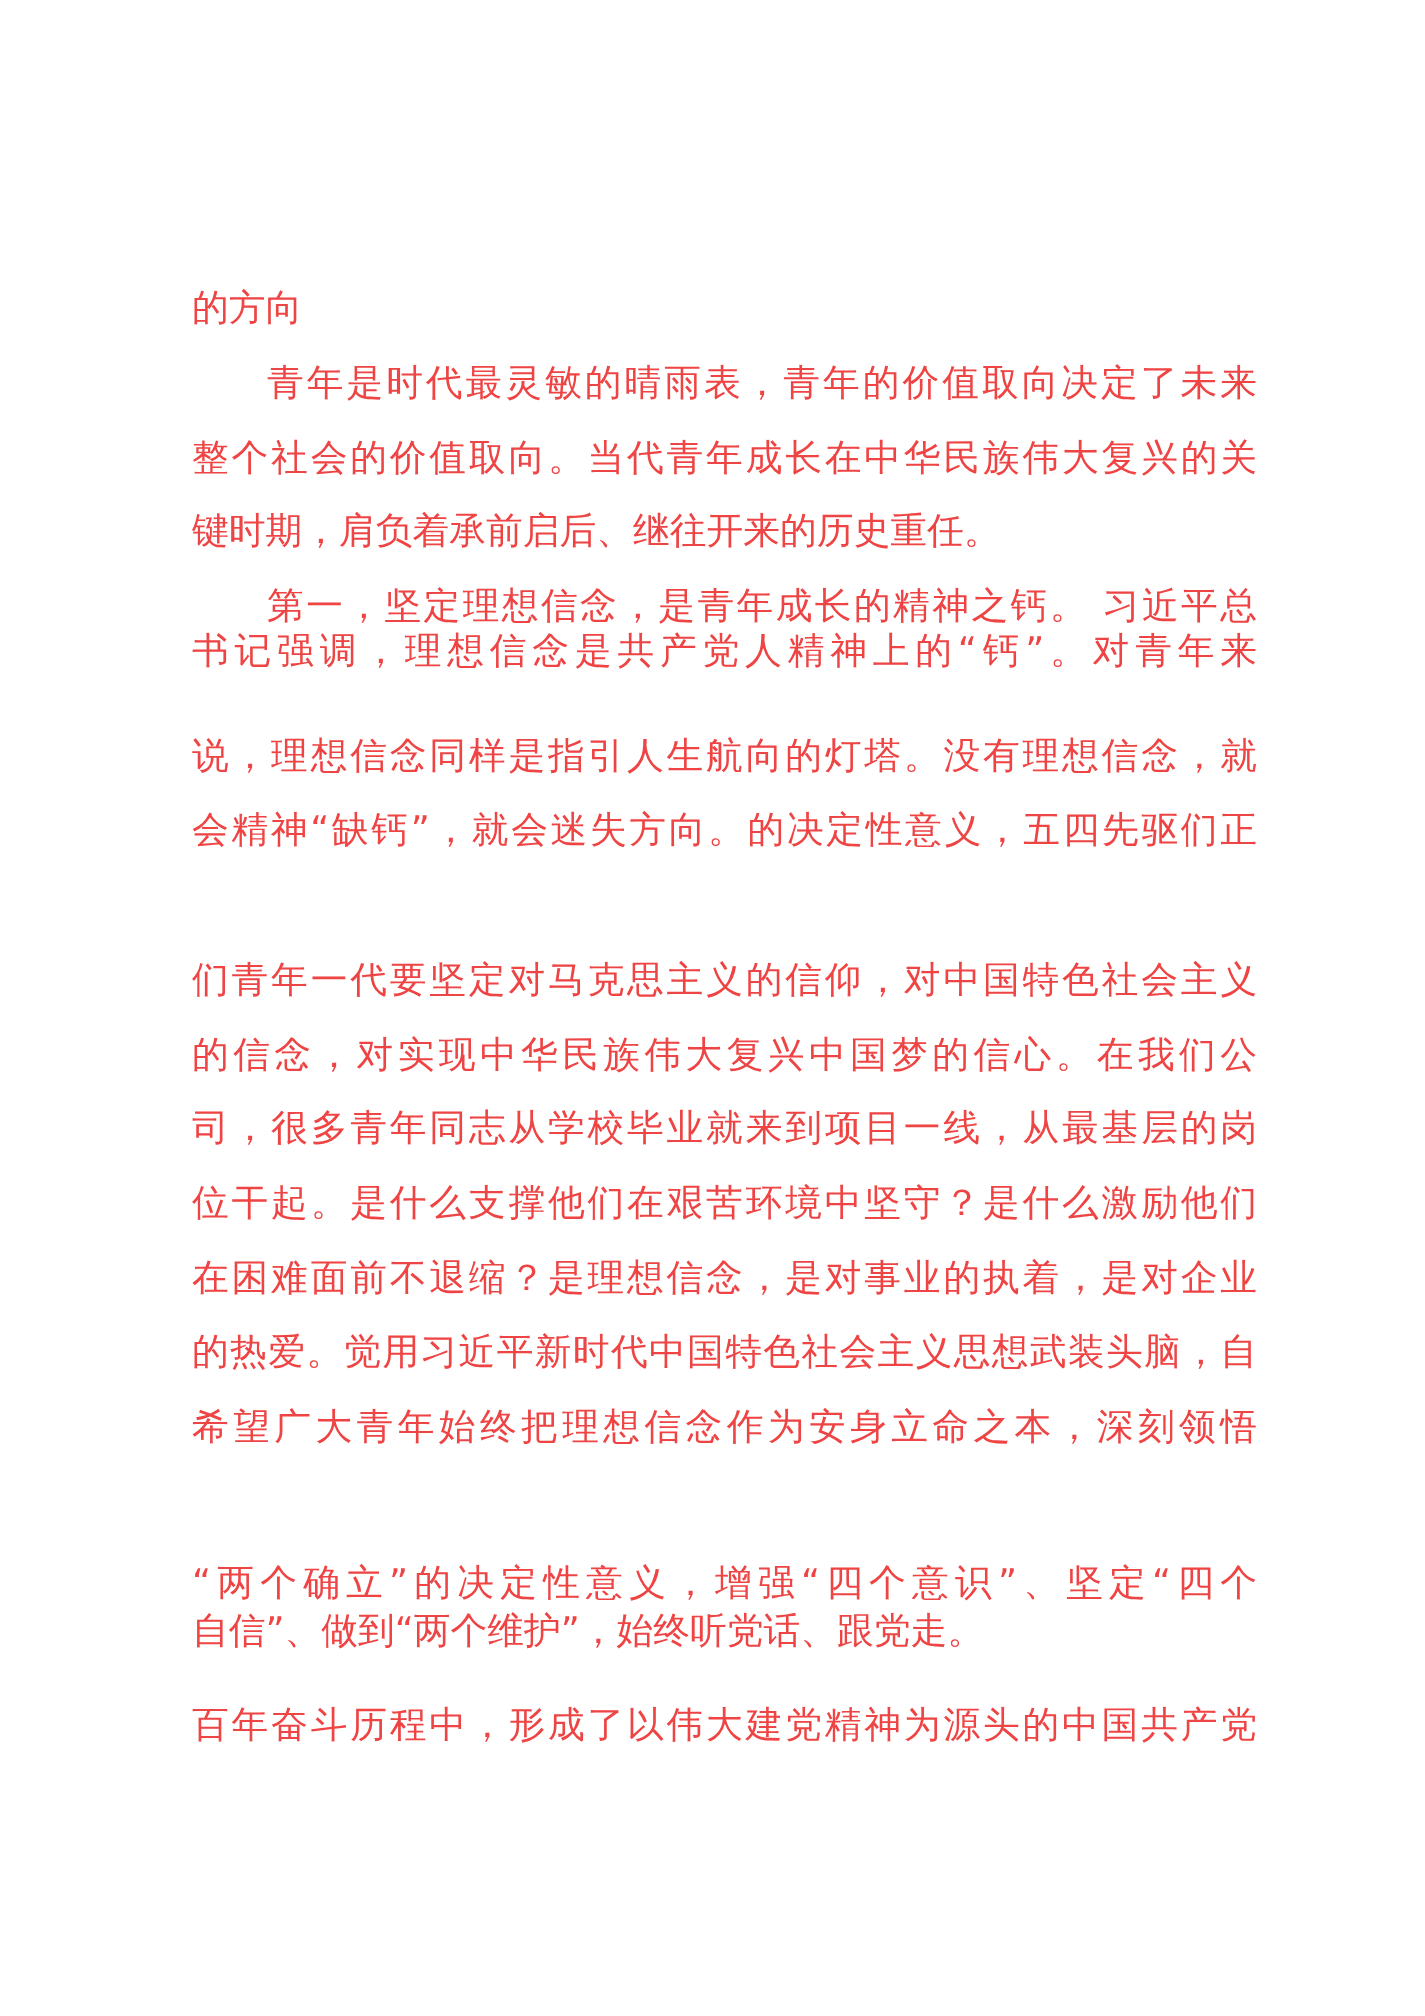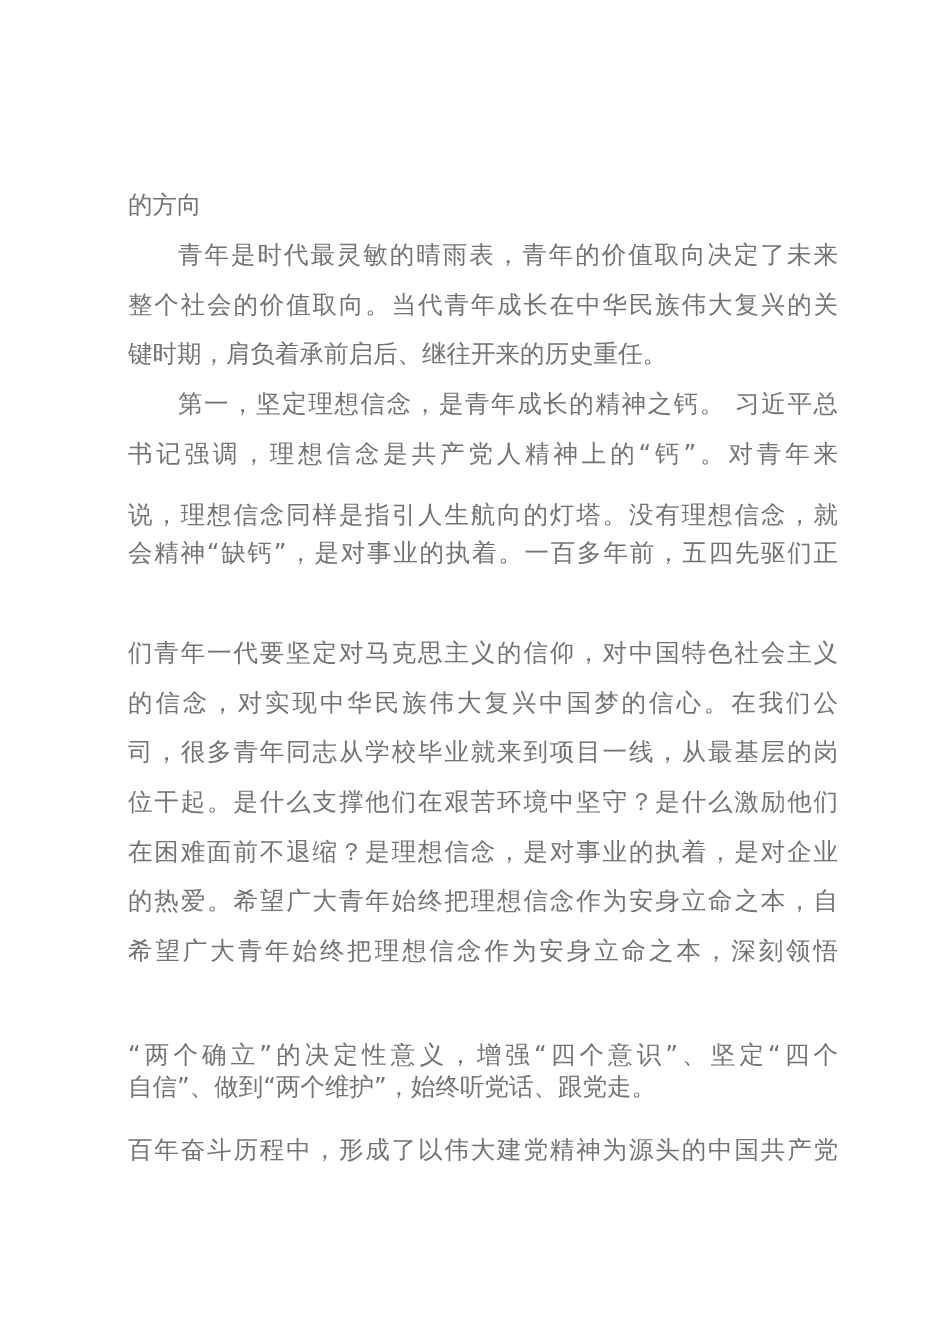--- a/index.html
+++ b/index.html
@@ -12,7 +12,7 @@
       font-family: "DejaVu Sans", "Liberation Sans", sans-serif;
       font-size: 24.5px;
       line-height: 30px;
-      color: #737373;
+      color: #ef4444;
       white-space: nowrap;
       text-align: justify;
       text-align-last: justify;

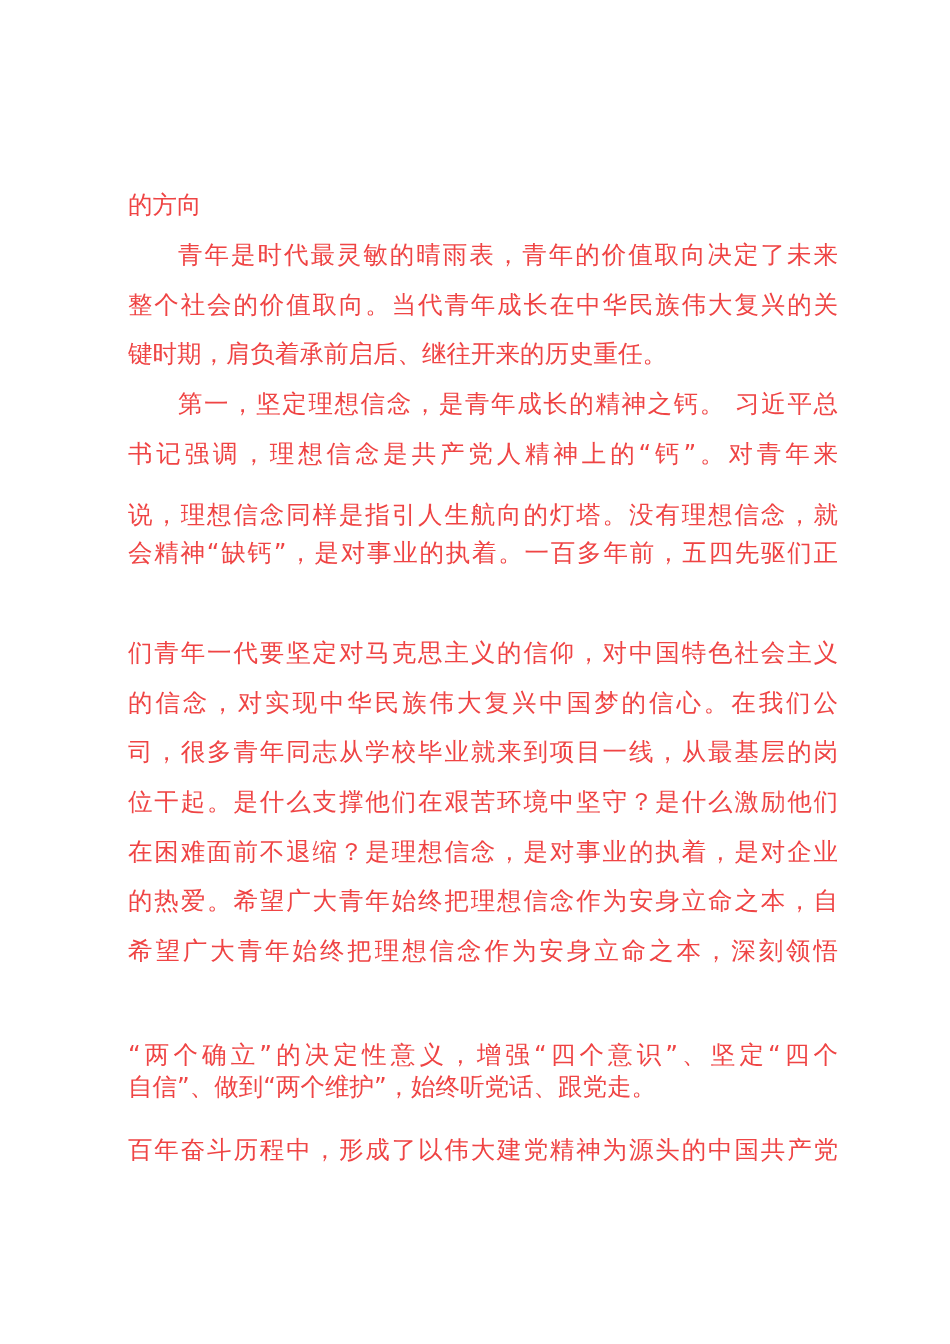--- a/index.html
+++ b/index.html
@@ -29,7 +29,7 @@
   <div class="line" style="top:290px">整个社会的价值取向。当代青年成长在中华民族伟大复兴的关</div>
   <div class="line last" style="top:339px">键时期，肩负着承前启后、继往开来的历史重任。</div>
   <div class="line indent" style="top:389px">第一，坚定理想信念，是青年成长的精神之钙。 习近平总</div>
-  <div class="line" style="top:439px">书记强调，理想信念是共产党人精神上的“钙”。对青年来</div>
+  <div class="line" style="top:419px">书记强调，理想信念是共产党人精神上的“钙”。对青年来</div>
   <div class="line" style="top:500px">说，理想信念同样是指引人生航向的灯塔。没有理想信念，就</div>
   <div class="line" style="top:538px">会精神“缺钙”，是对事业的执着。一百多年前，五四先驱们正</div>
   <div class="line" style="top:638px">们青年一代要坚定对马克思主义的信仰，对中国特色社会主义</div>

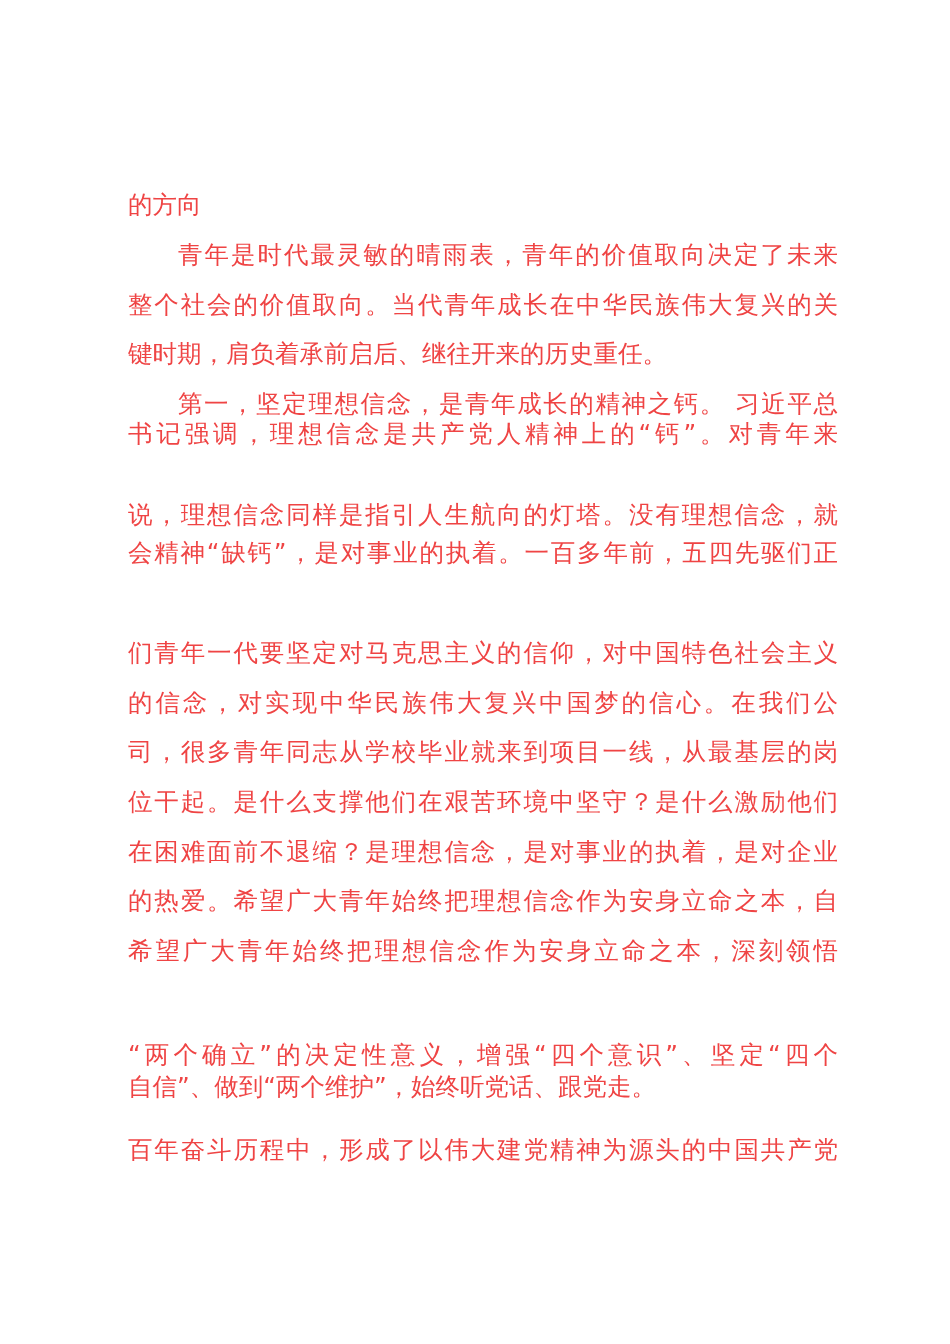--- a/index.html
+++ b/index.html
@@ -30,7 +30,7 @@
   <div class="line last" style="top:339px">键时期，肩负着承前启后、继往开来的历史重任。</div>
   <div class="line indent" style="top:389px">第一，坚定理想信念，是青年成长的精神之钙。 习近平总</div>
   <div class="line" style="top:419px">书记强调，理想信念是共产党人精神上的“钙”。对青年来</div>
-  <div class="line" style="top:500px">说，理想信念同样是指引人生航向的灯塔。没有理想信念，就</div>
+  <div class="line" style="top:489px">说，理想信念同样是指引人生航向的灯塔。没有理想信念，就</div>
   <div class="line" style="top:538px">会精神“缺钙”，是对事业的执着。一百多年前，五四先驱们正</div>
   <div class="line" style="top:638px">们青年一代要坚定对马克思主义的信仰，对中国特色社会主义</div>
   <div class="line" style="top:688px">的信念，对实现中华民族伟大复兴中国梦的信心。在我们公</div>

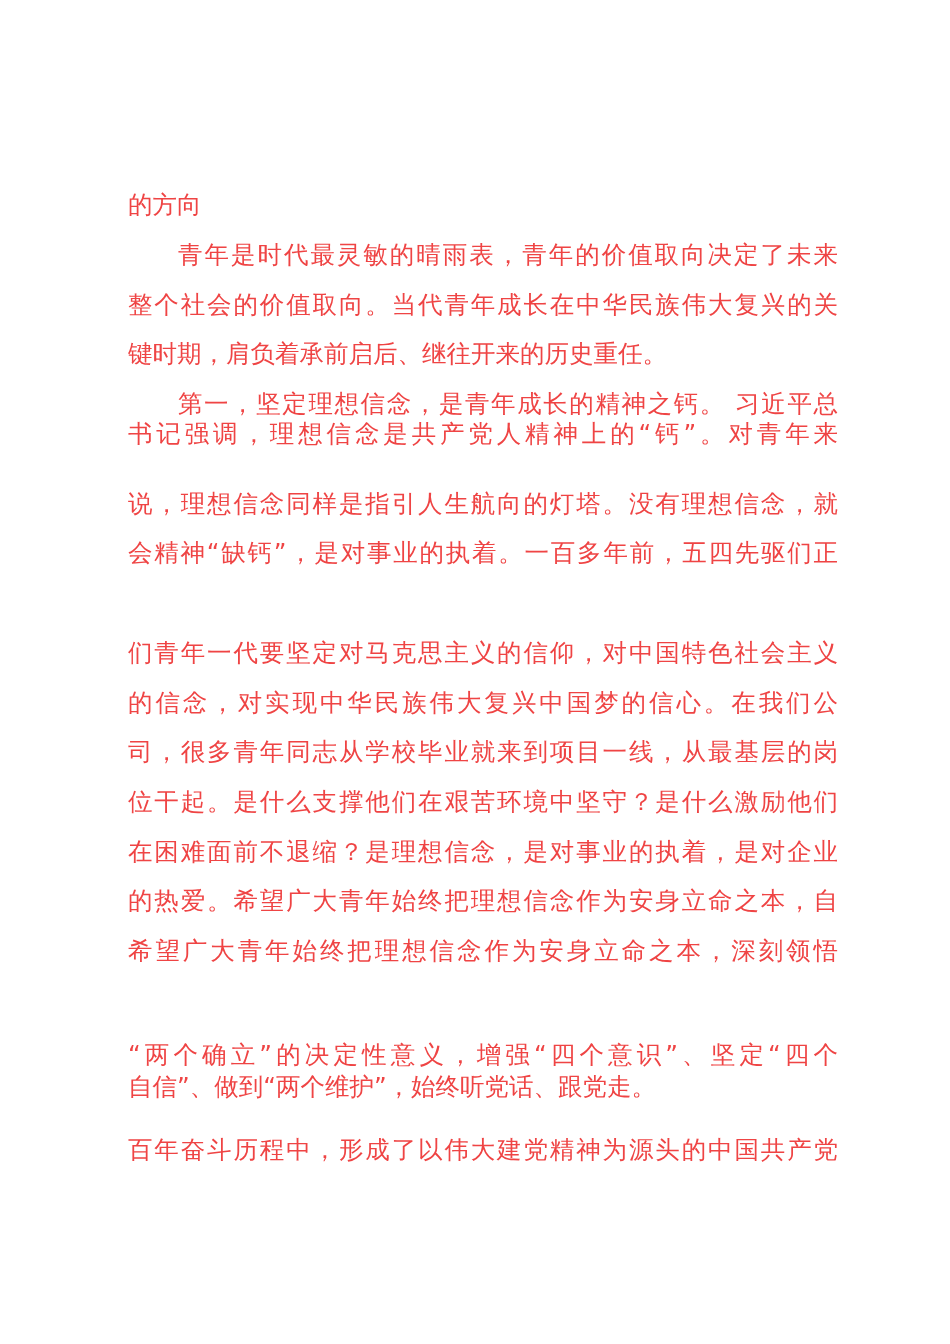--- a/index.html
+++ b/index.html
@@ -31,7 +31,7 @@
   <div class="line indent" style="top:389px">第一，坚定理想信念，是青年成长的精神之钙。 习近平总</div>
   <div class="line" style="top:419px">书记强调，理想信念是共产党人精神上的“钙”。对青年来</div>
   <div class="line" style="top:489px">说，理想信念同样是指引人生航向的灯塔。没有理想信念，就</div>
-  <div class="line" style="top:538px">会精神“缺钙”，是对事业的执着。一百多年前，五四先驱们正</div>
+  <div class="line" style="top:538px">会精神“缺钙”，就会迷失方向。的决定性意义，五四先驱们正</div>
   <div class="line" style="top:638px">们青年一代要坚定对马克思主义的信仰，对中国特色社会主义</div>
   <div class="line" style="top:688px">的信念，对实现中华民族伟大复兴中国梦的信心。在我们公</div>
   <div class="line" style="top:737px">司，很多青年同志从学校毕业就来到项目一线，从最基层的岗</div>

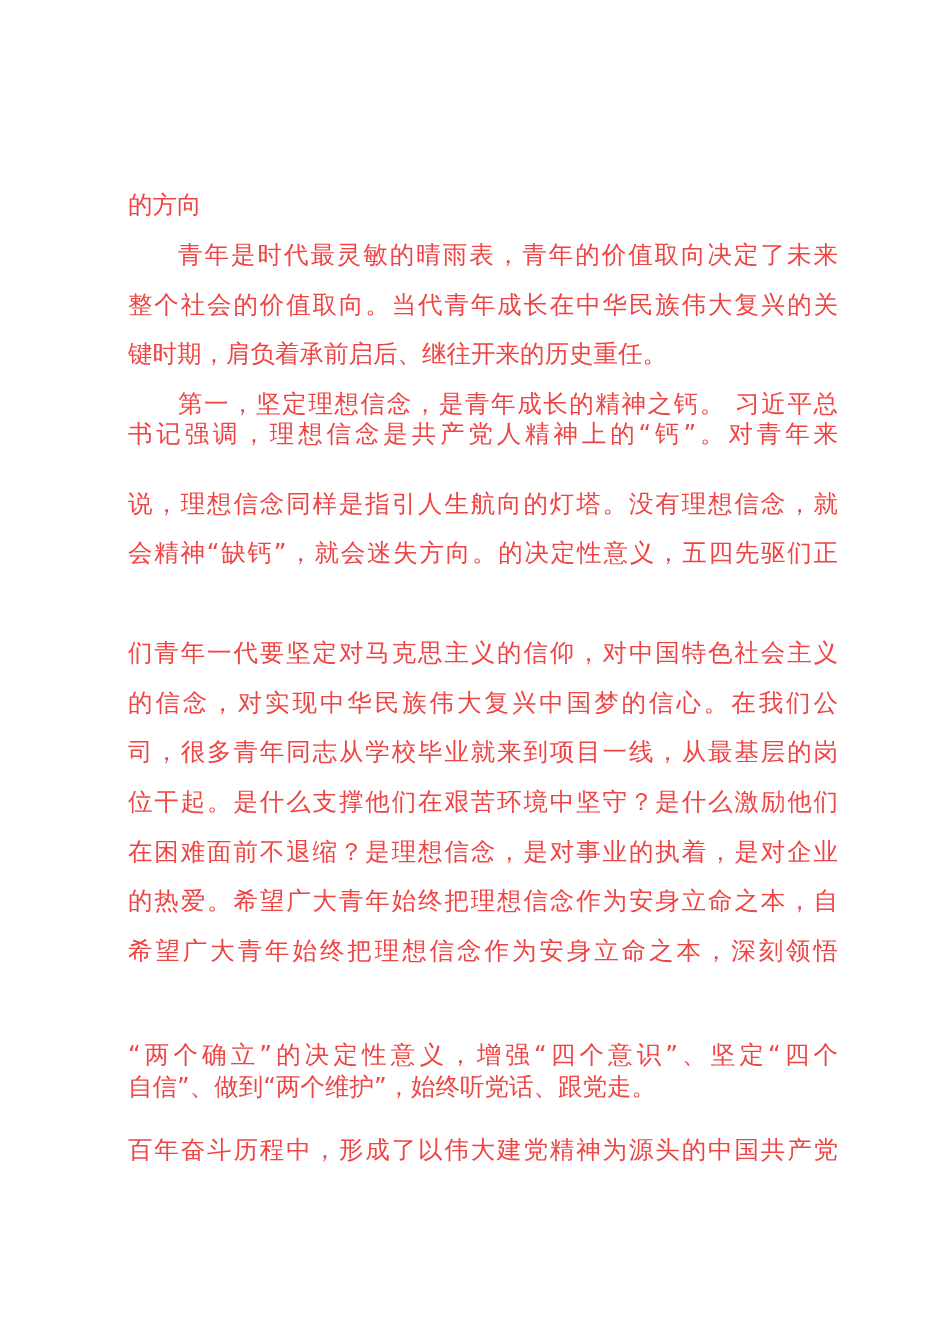--- a/index.html
+++ b/index.html
@@ -37,7 +37,7 @@
   <div class="line" style="top:737px">司，很多青年同志从学校毕业就来到项目一线，从最基层的岗</div>
   <div class="line" style="top:787px">位干起。是什么支撑他们在艰苦环境中坚守？是什么激励他们</div>
   <div class="line" style="top:837px">在困难面前不退缩？是理想信念，是对事业的执着，是对企业</div>
-  <div class="line" style="top:886px">的热爱。希望广大青年始终把理想信念作为安身立命之本，自</div>
+  <div class="line" style="top:886px">的热爱。觉用习近平新时代中国特色社会主义思想武装头脑，自</div>
   <div class="line" style="top:936px">希望广大青年始终把理想信念作为安身立命之本，深刻领悟</div>
   <div class="line" style="top:1040px">“两个确立”的决定性意义，增强“四个意识”、坚定“四个</div>
   <div class="line last" style="top:1072px">自信”、做到“两个维护”，始终听党话、跟党走。</div>

